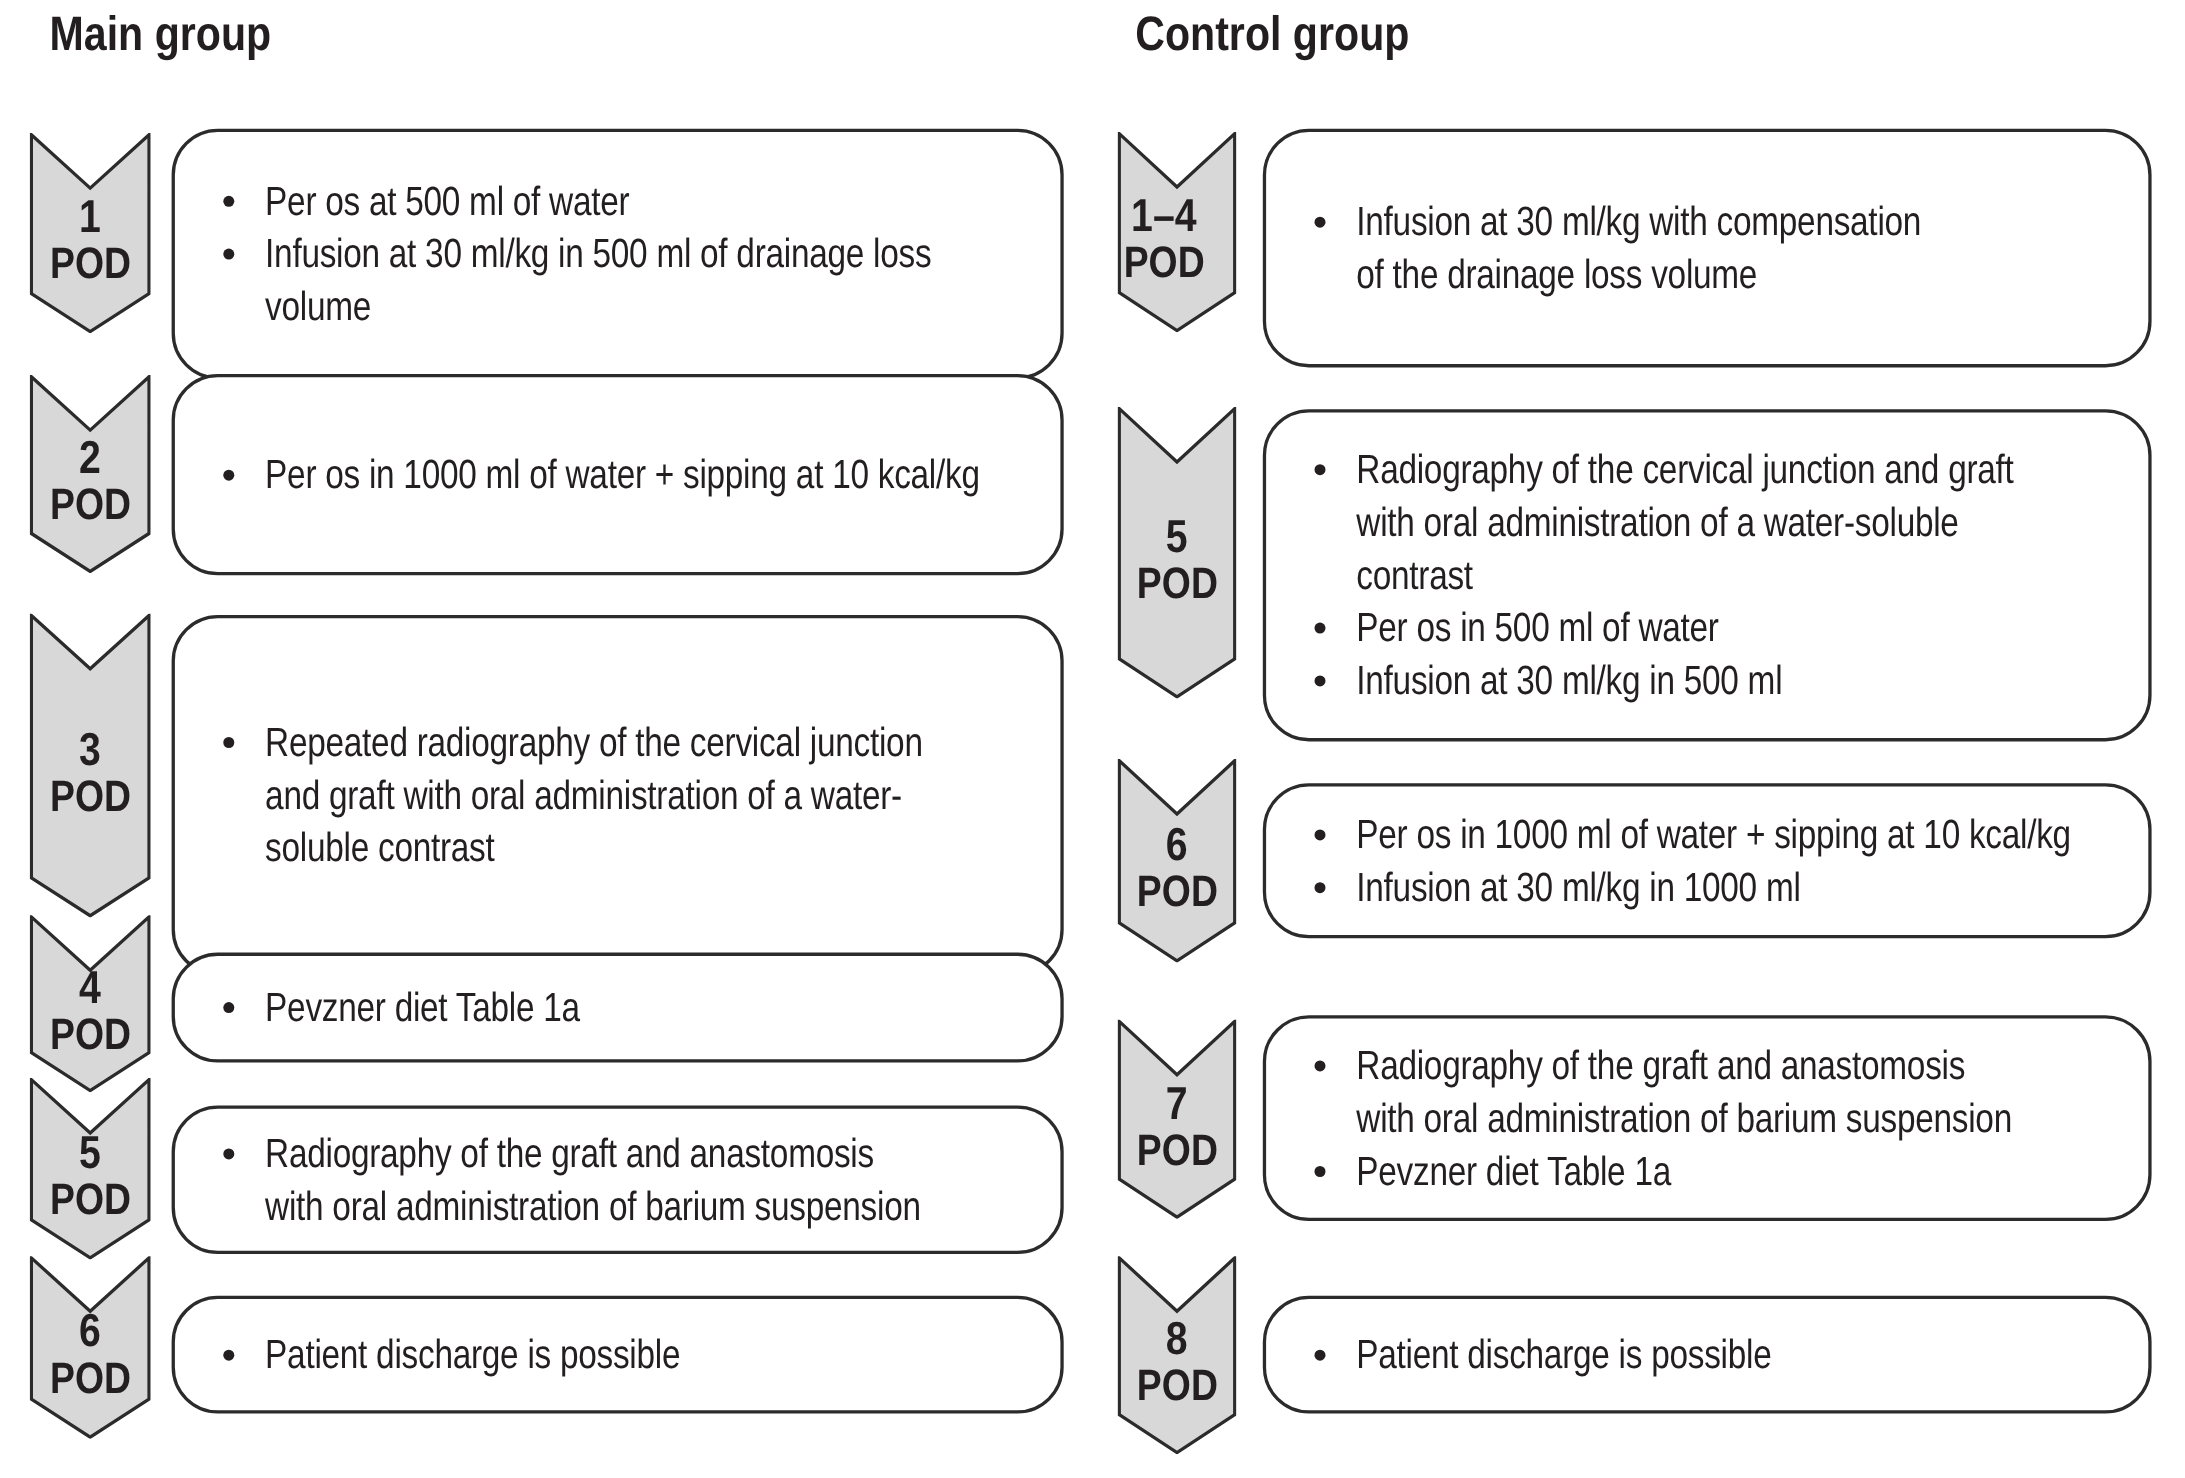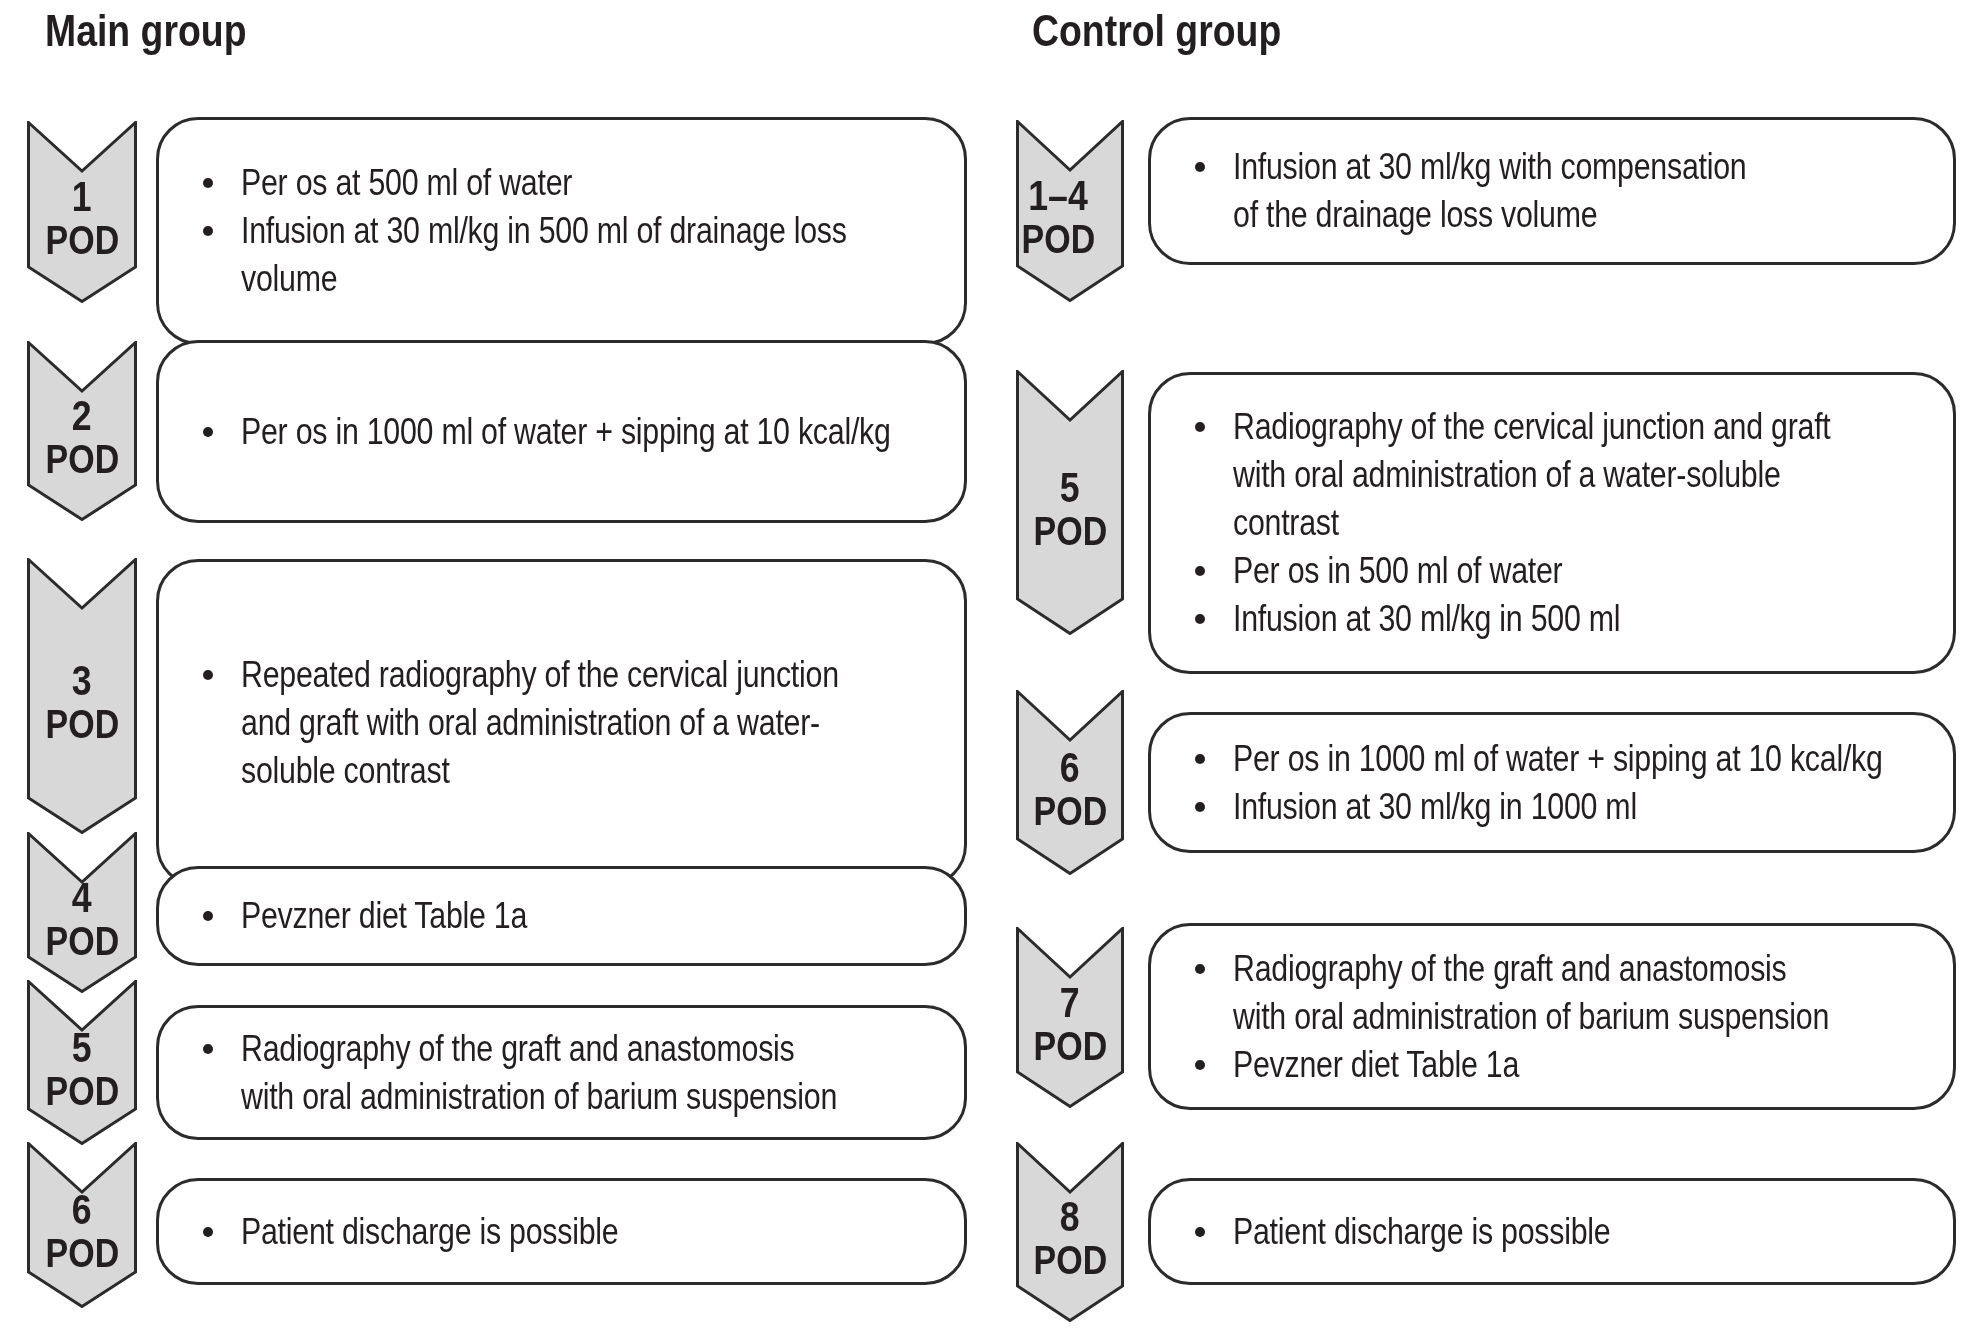--- a/index.html
+++ b/index.html
@@ -167,7 +167,7 @@
       <span class="pod-num">1–4</span>
       <span class="pod-word">POD</span>
     </div>
-    <div class="step-box" style="left: 1148px; top: 117px; width: 808px; height: 148px;">
+    <div class="step-box" style="left: 1148px; top: 117px; width: 808px; height: 217px;">
       <ul class="step-bullets">
         <li>
           <div class="bullet-line">Infusion at 30 ml/kg with compensation</div>

